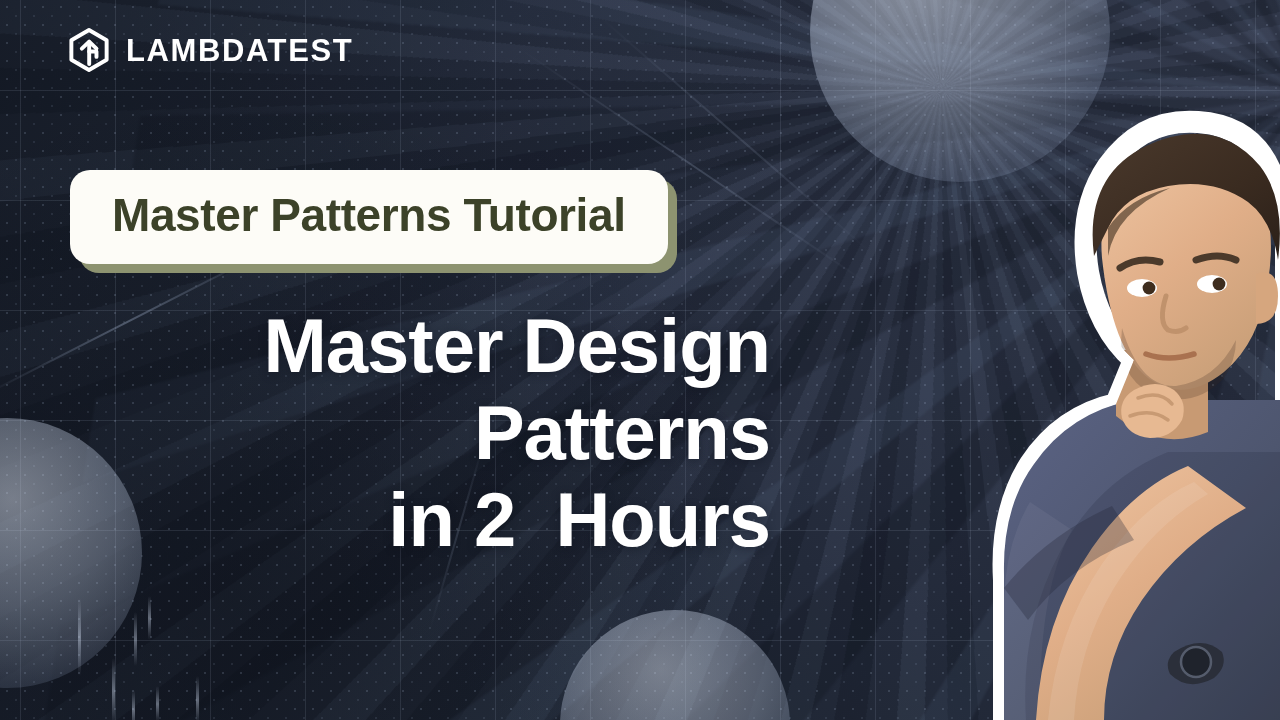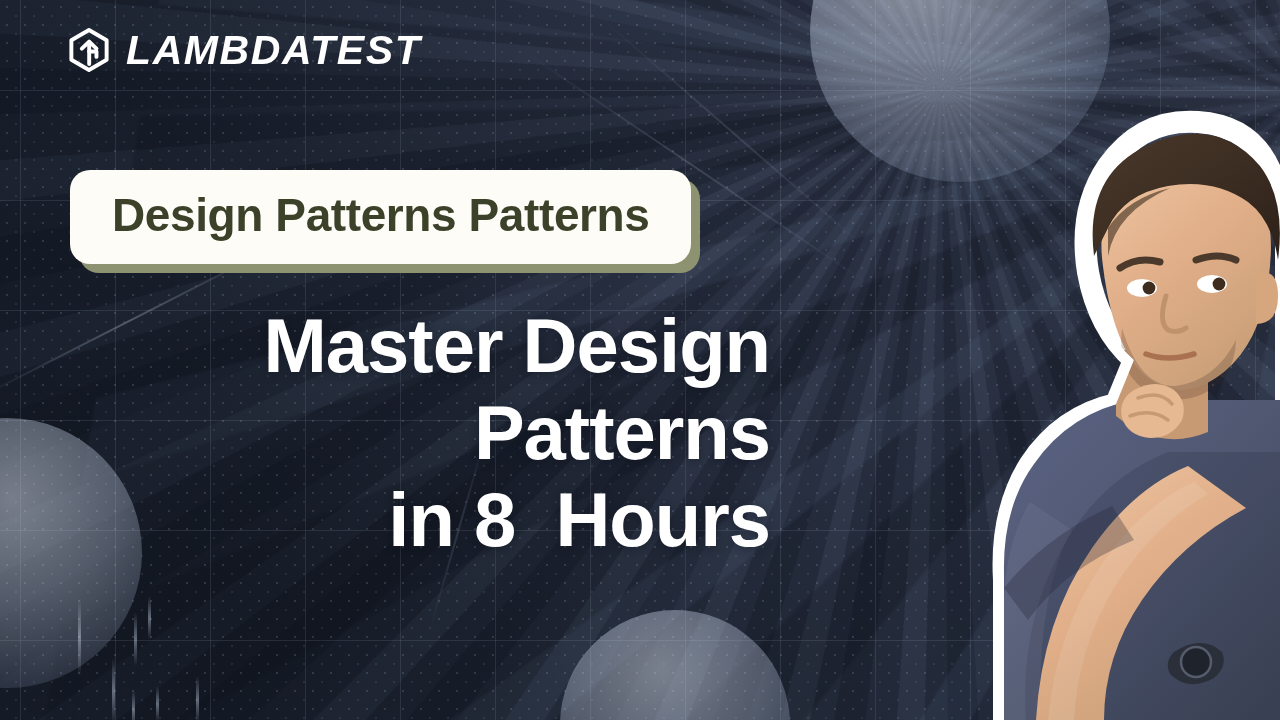--- a/index.html
+++ b/index.html
@@ -160,12 +160,11 @@
   .logo-mark { width: 46px; height: 46px; display: block; }
   .logo-word {
     color: #ffffff;
-    font-size: 41px;
+    font-size: 31px;
     font-weight: 700;
     letter-spacing: 1.6px;
     line-height: 1;
     white-space: nowrap;
-    font-style: italic;
   }
 
   

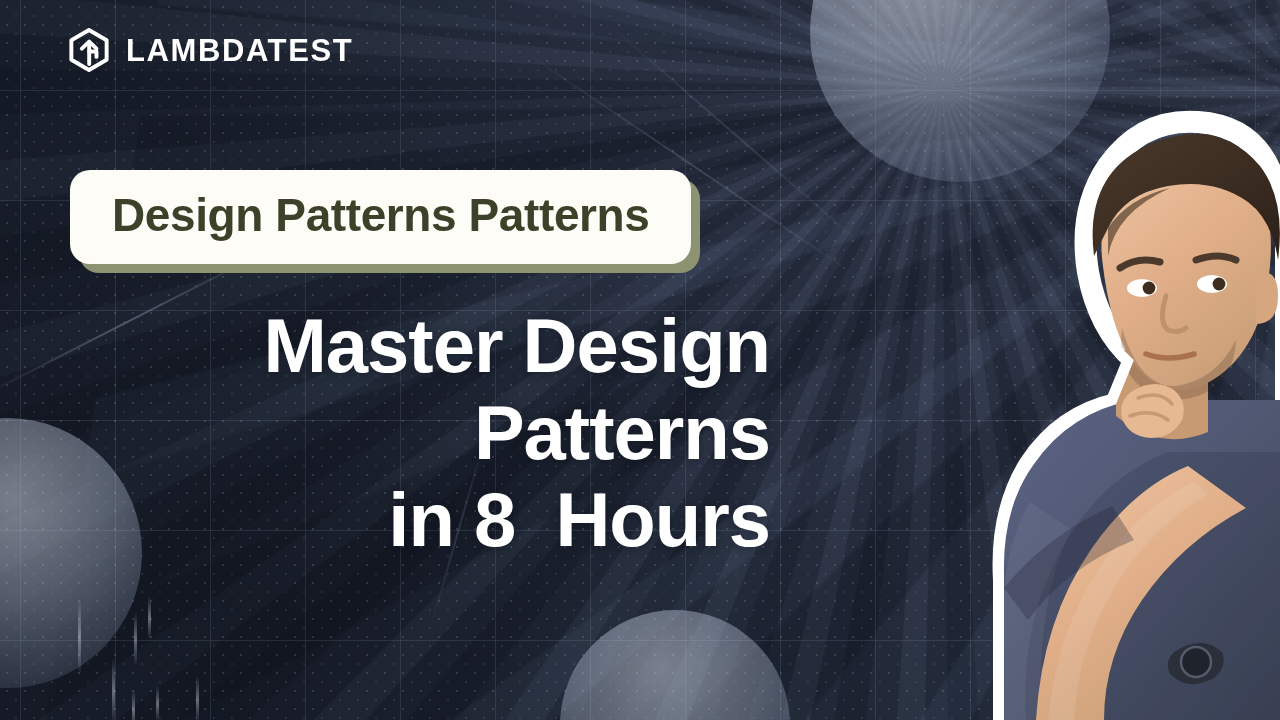--- a/index.html
+++ b/index.html
@@ -272,7 +272,7 @@
   <div class="badge-wrap">
     <div class="badge-shadow"></div>
     <div class="badge">
-      <div class="badge-text">Design Patterns Patterns</div>
+      <div class="badge-text">Master Patterns Tutorial</div>
     </div>
   </div>
 

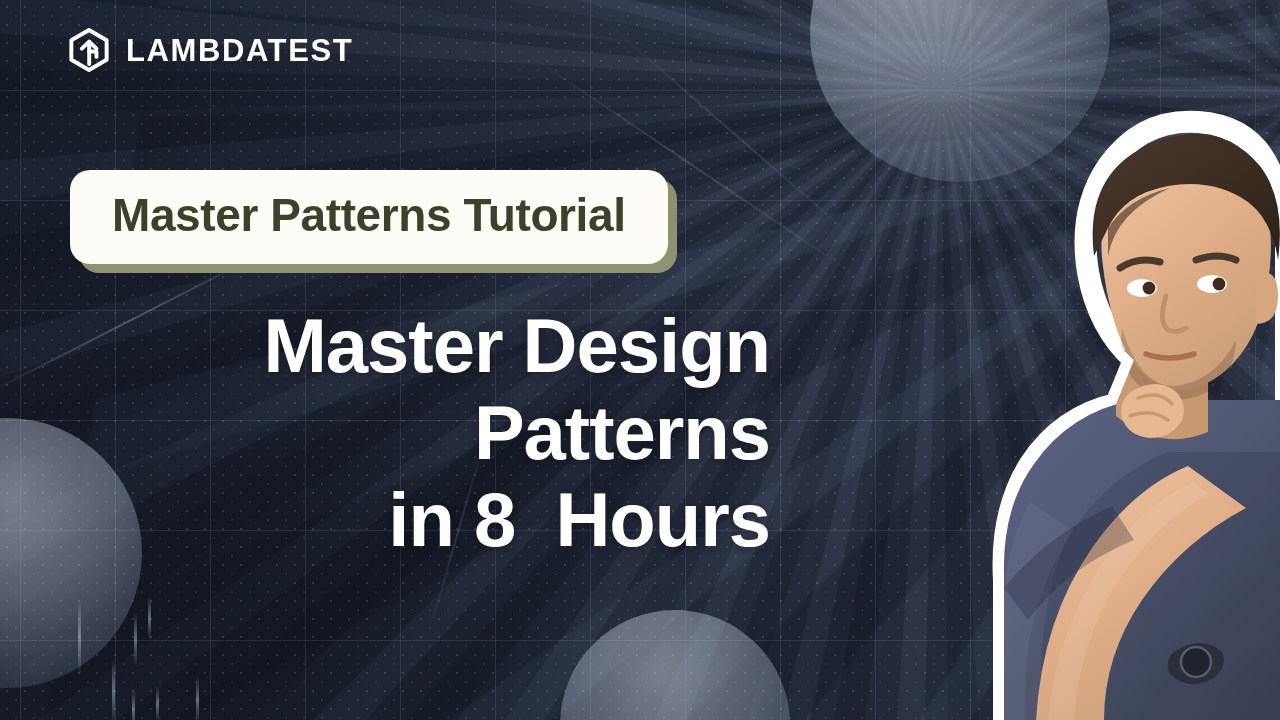--- a/index.html
+++ b/index.html
@@ -279,7 +279,7 @@
   <div class="headline">
     <span class="headline-line headline-line-1">Master Design</span>
     <span class="headline-line">Patterns</span>
-    <span class="headline-line">in 8  Hours</span>
+    <span class="headline-line">in 2  Hours</span>
   </div>
 
   <div class="presenter">

